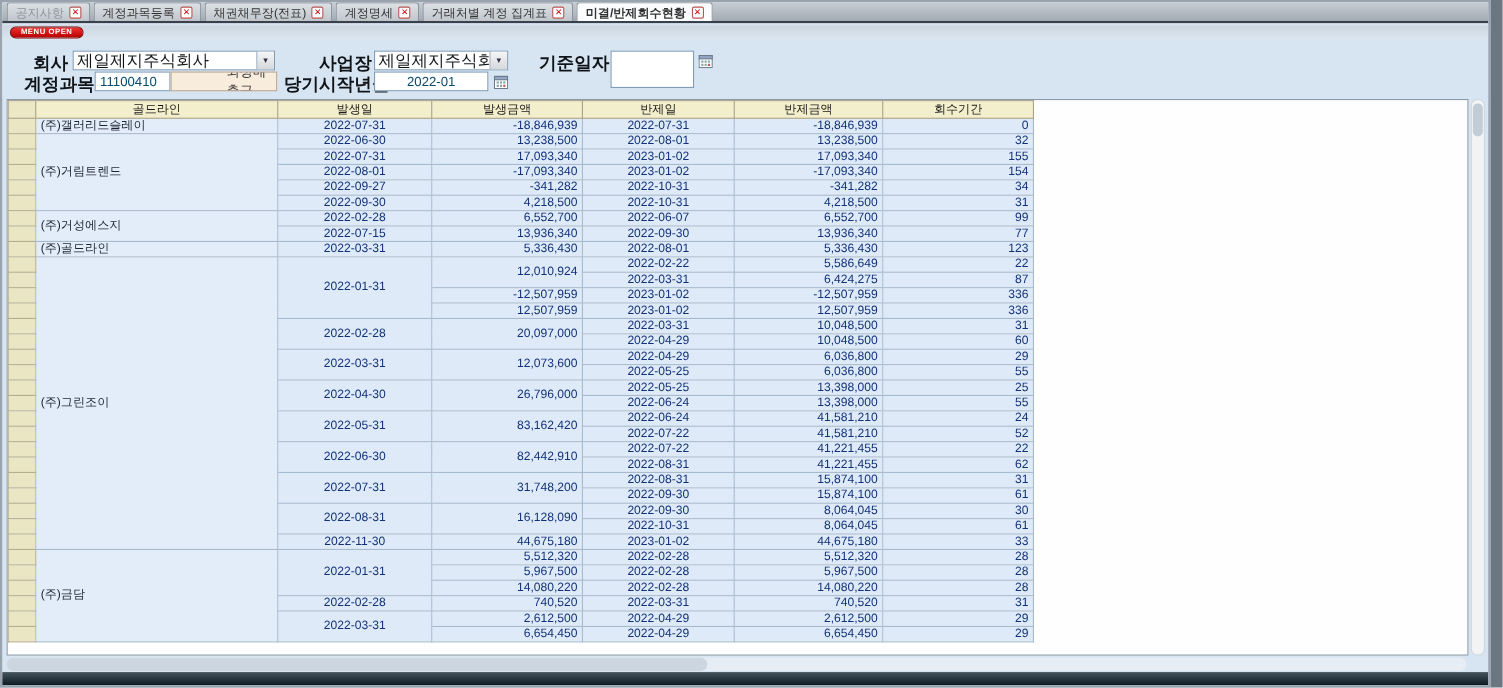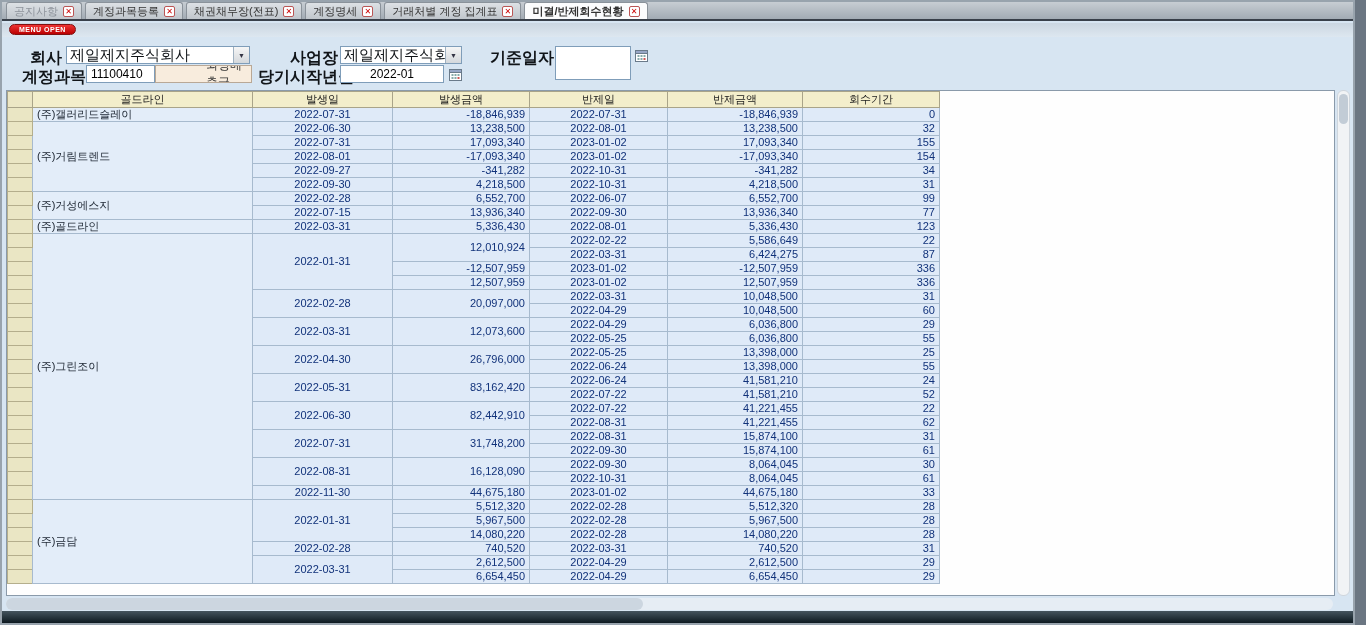--- a/index.html
+++ b/index.html
@@ -39,7 +39,7 @@
                align-items:center; justify-content:center; }
   .inputbox { position:absolute; top:0; height:18px; background:#fff; border:1px solid #7f9db9;
               display:flex; align-items:center; overflow:hidden; }
-  .inputbox .in-text { font-size:12px; color:#000000; padding:0 4px; width:100%; }
+  .inputbox .in-text { font-size:12px; color:#0c4a6e; padding:0 4px; width:100%; }
   .inputbox.center .in-text { text-align:center; }
   .inputbox.readonly { background:#f8ecdd; border-color:#b9a896; }
   .inputbox.readonly .in-text { color:#333;margin-left:46px; }

